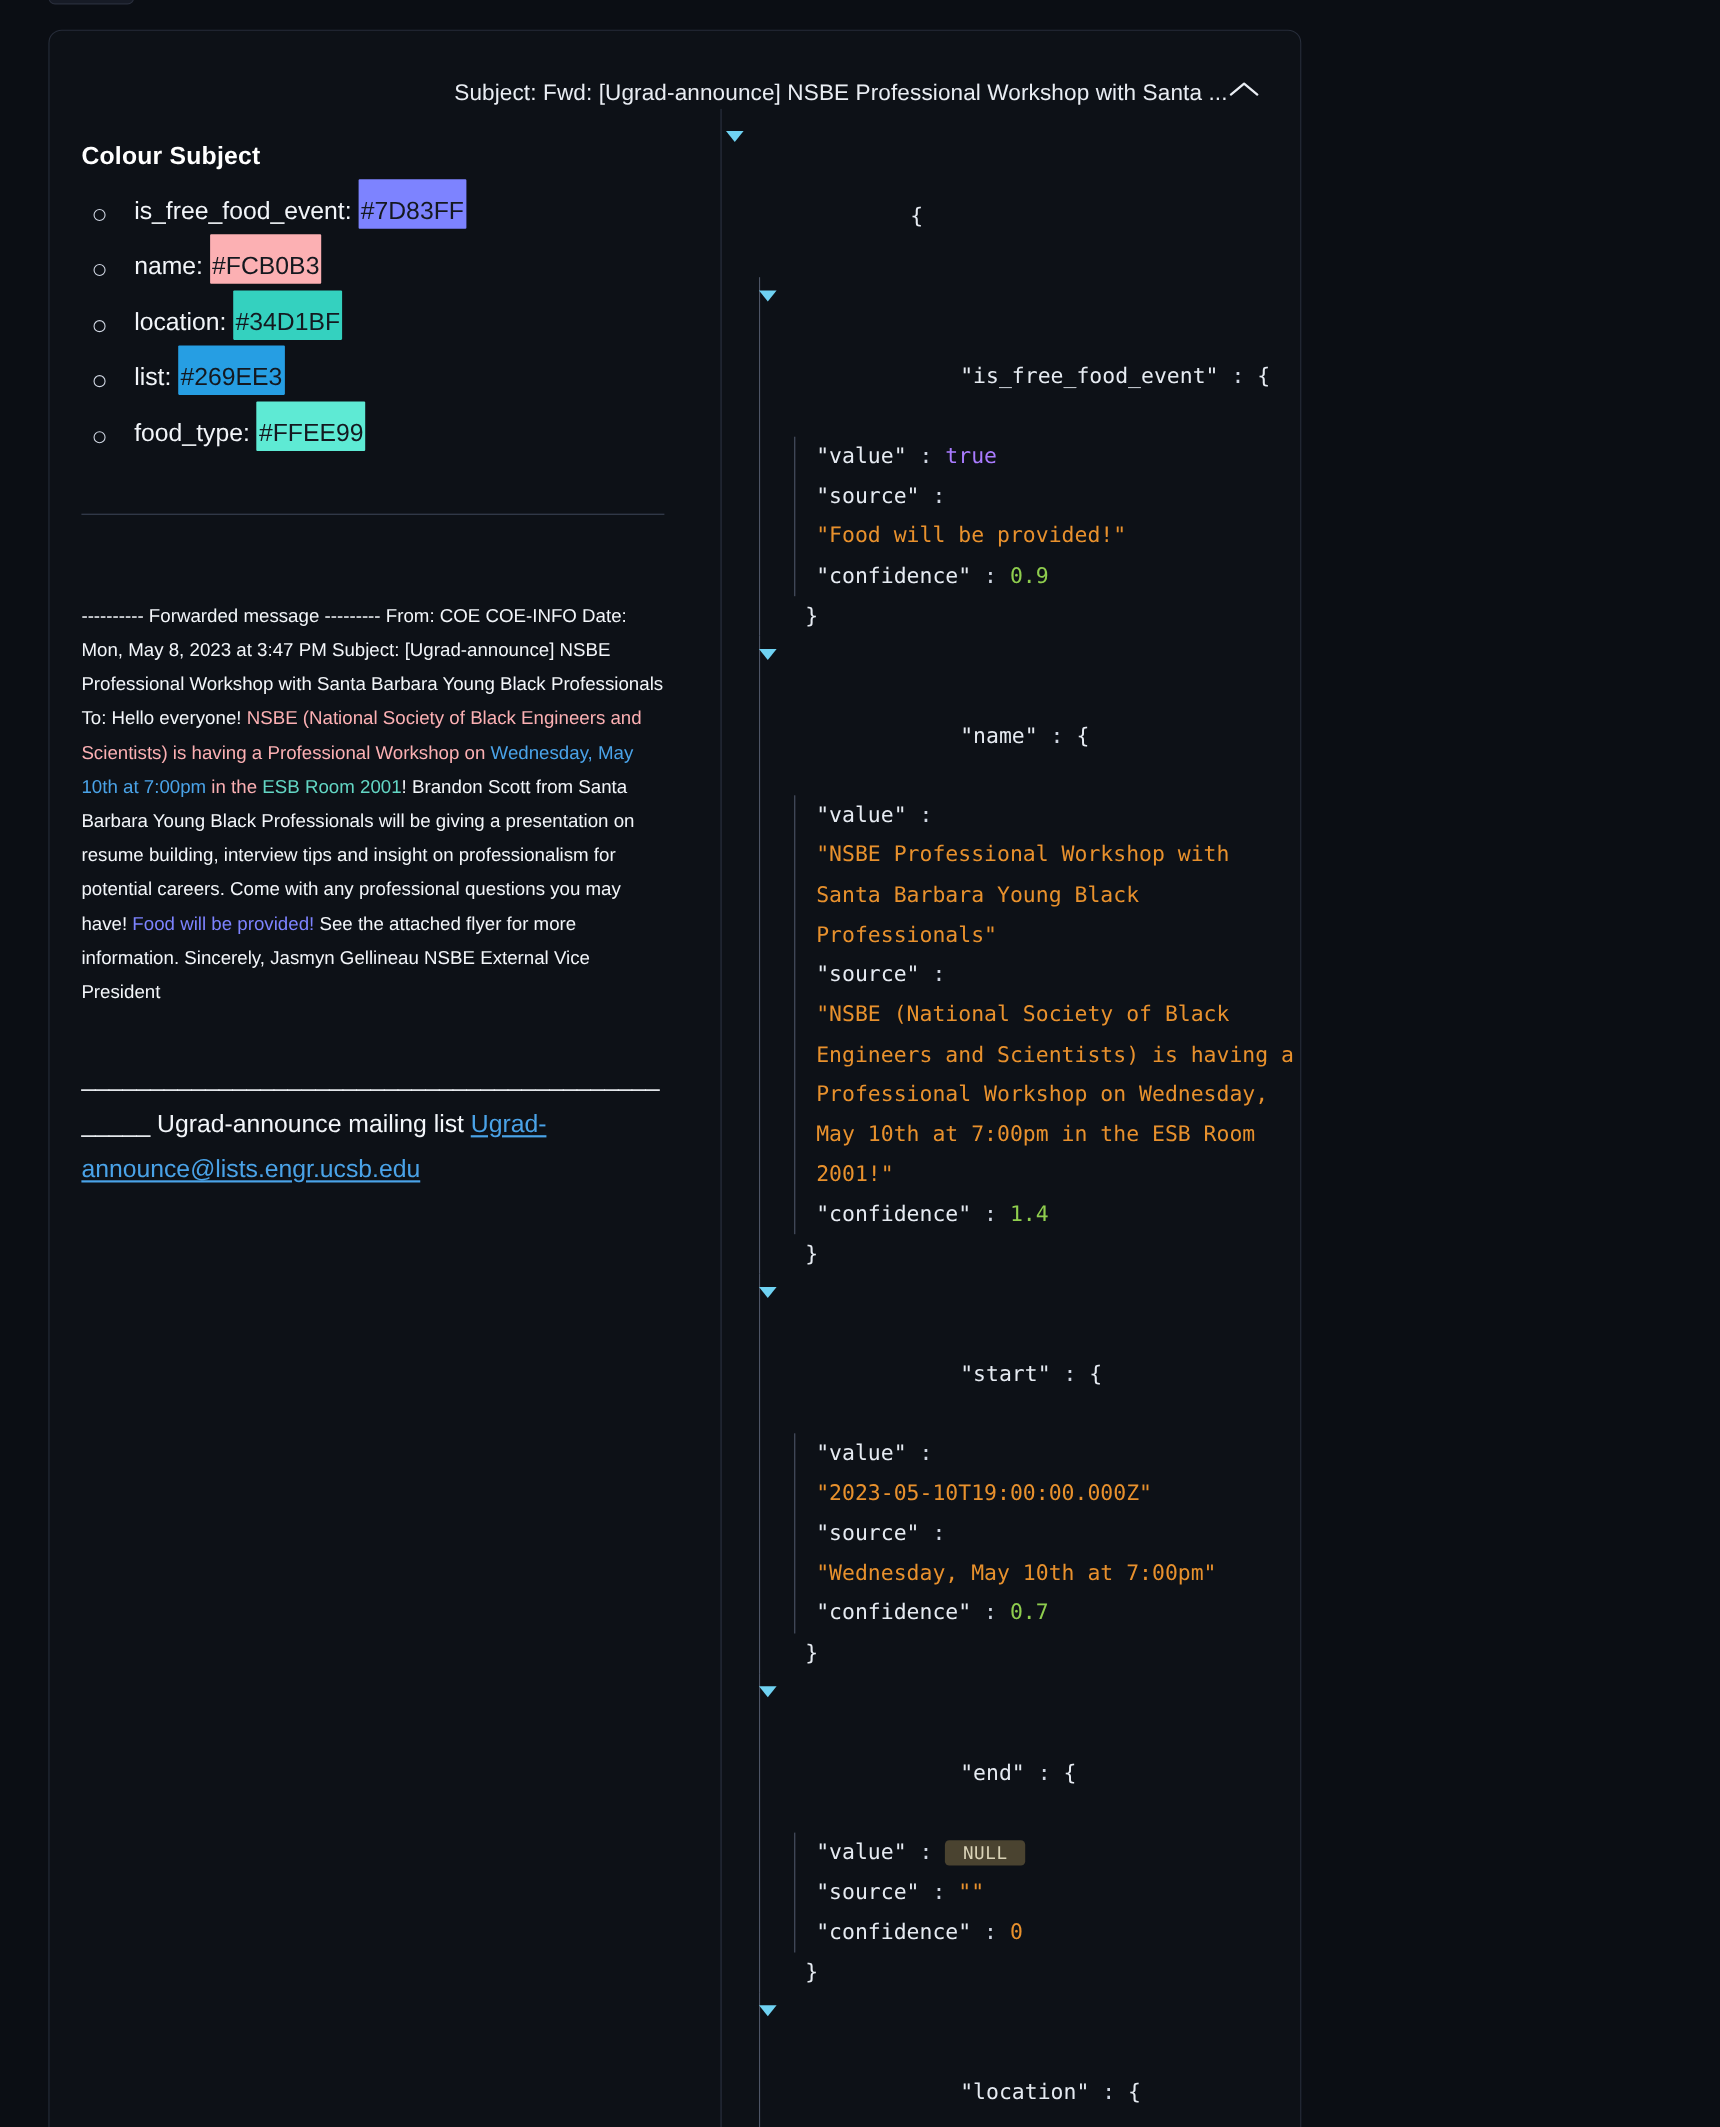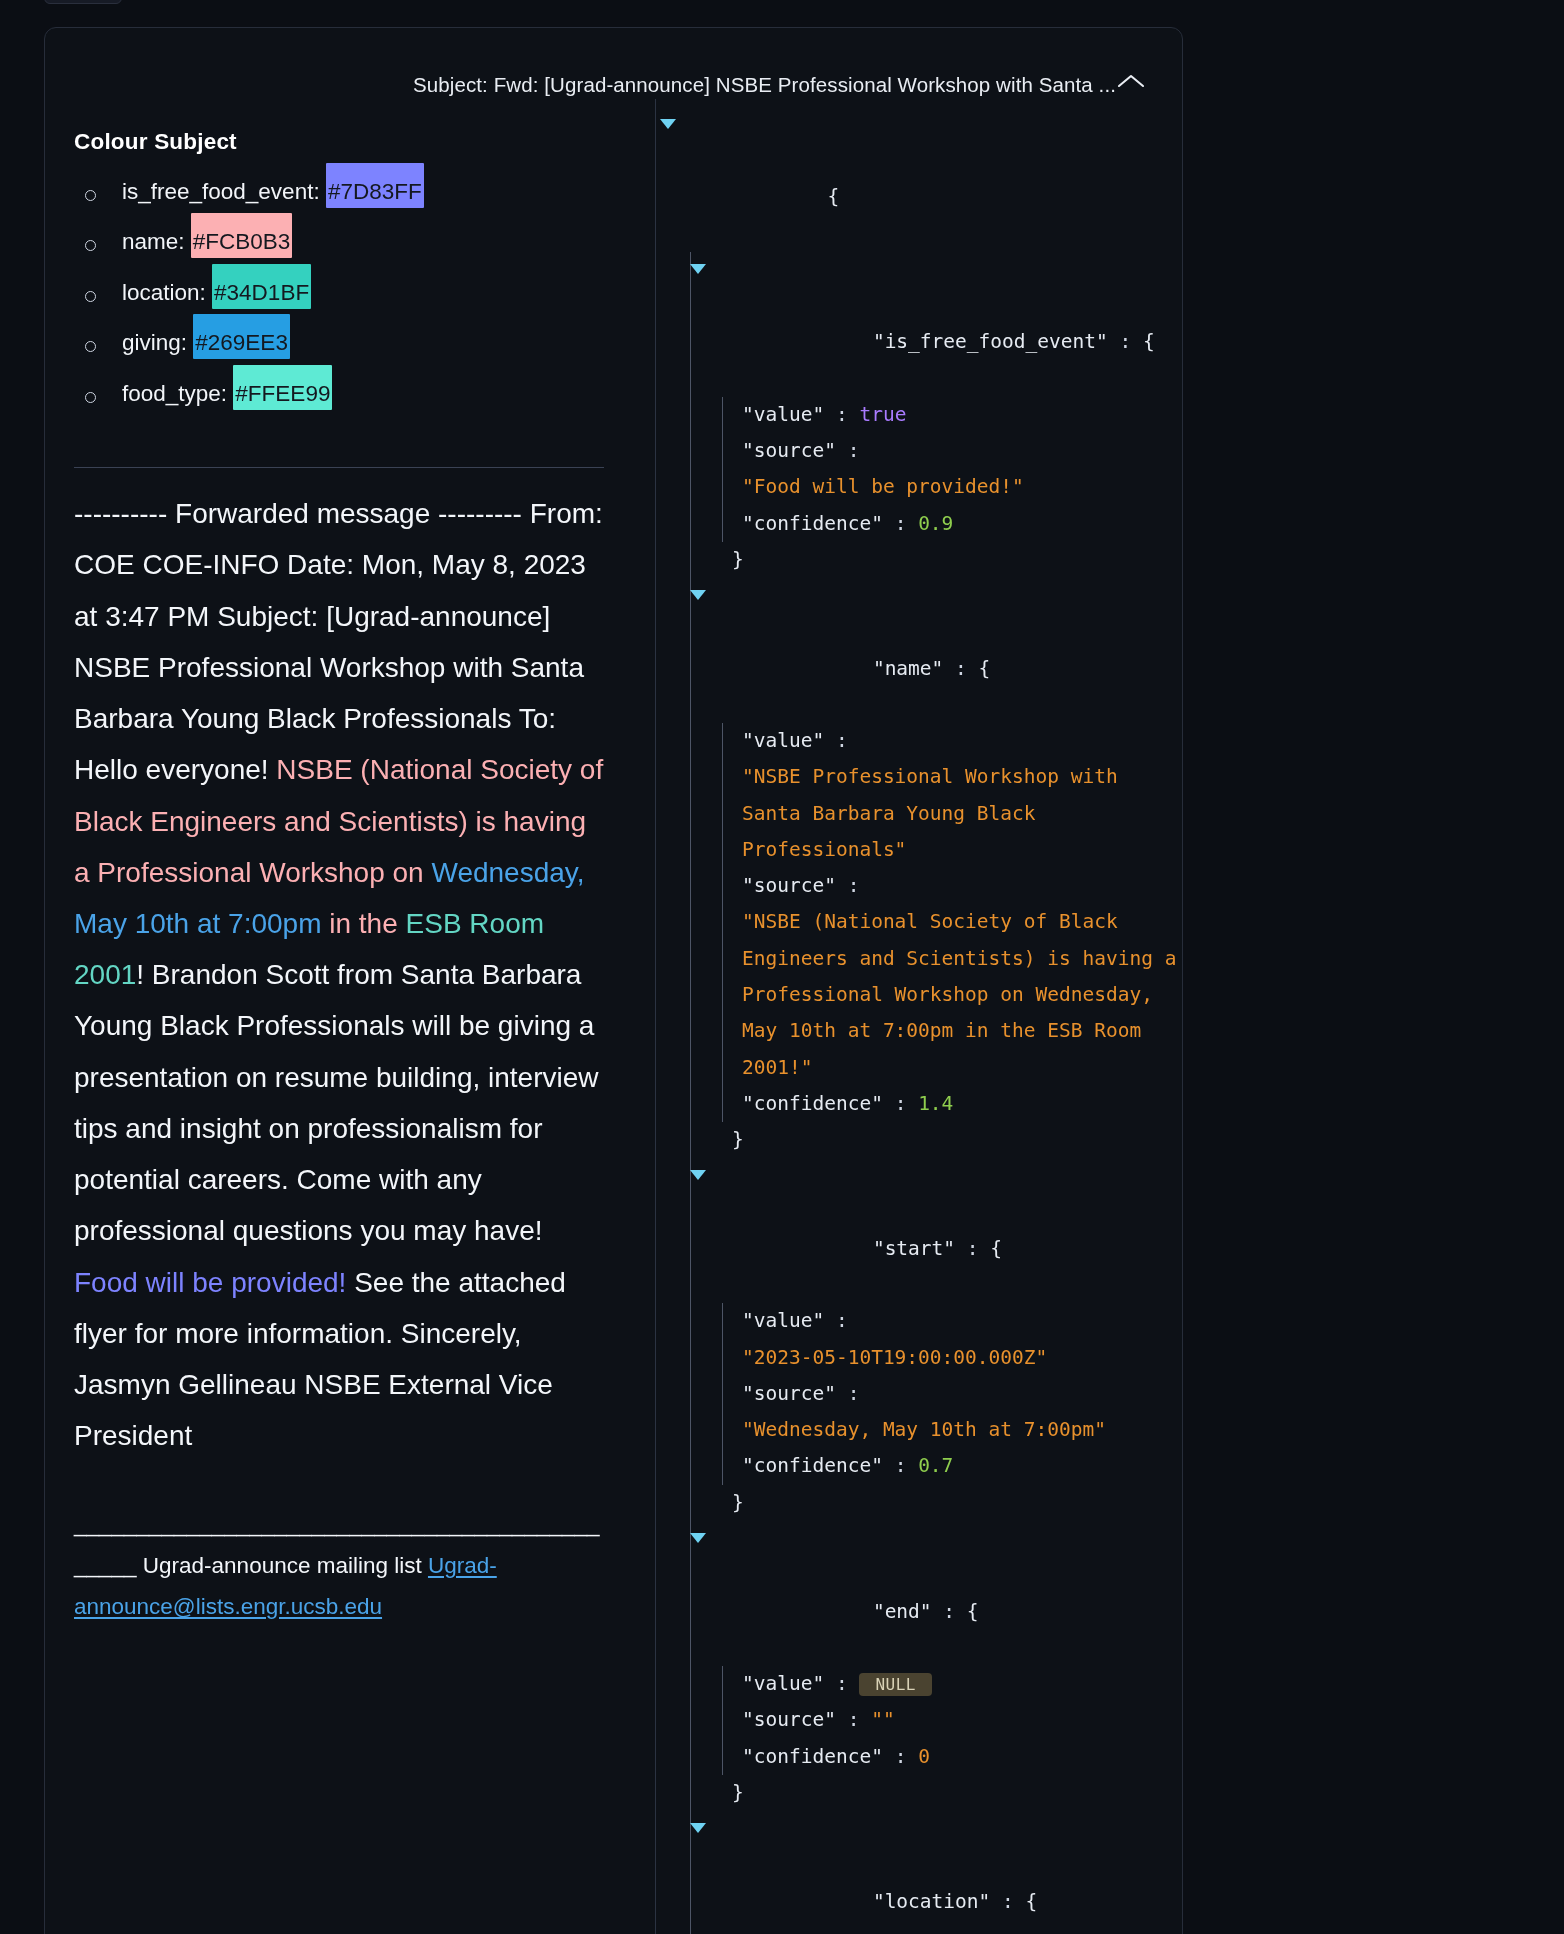--- a/index.html
+++ b/index.html
@@ -189,7 +189,7 @@
           <span class="chip" id="chip2" style="background: rgb(52, 209, 191);">#34D1BF</span>
         </li>
         <li>
-          <span>giving:</span>
+          <span>list:</span>
           <span class="chip" id="chip3" style="background: rgb(38, 158, 227);">#269EE3</span>
         </li>
         <li>

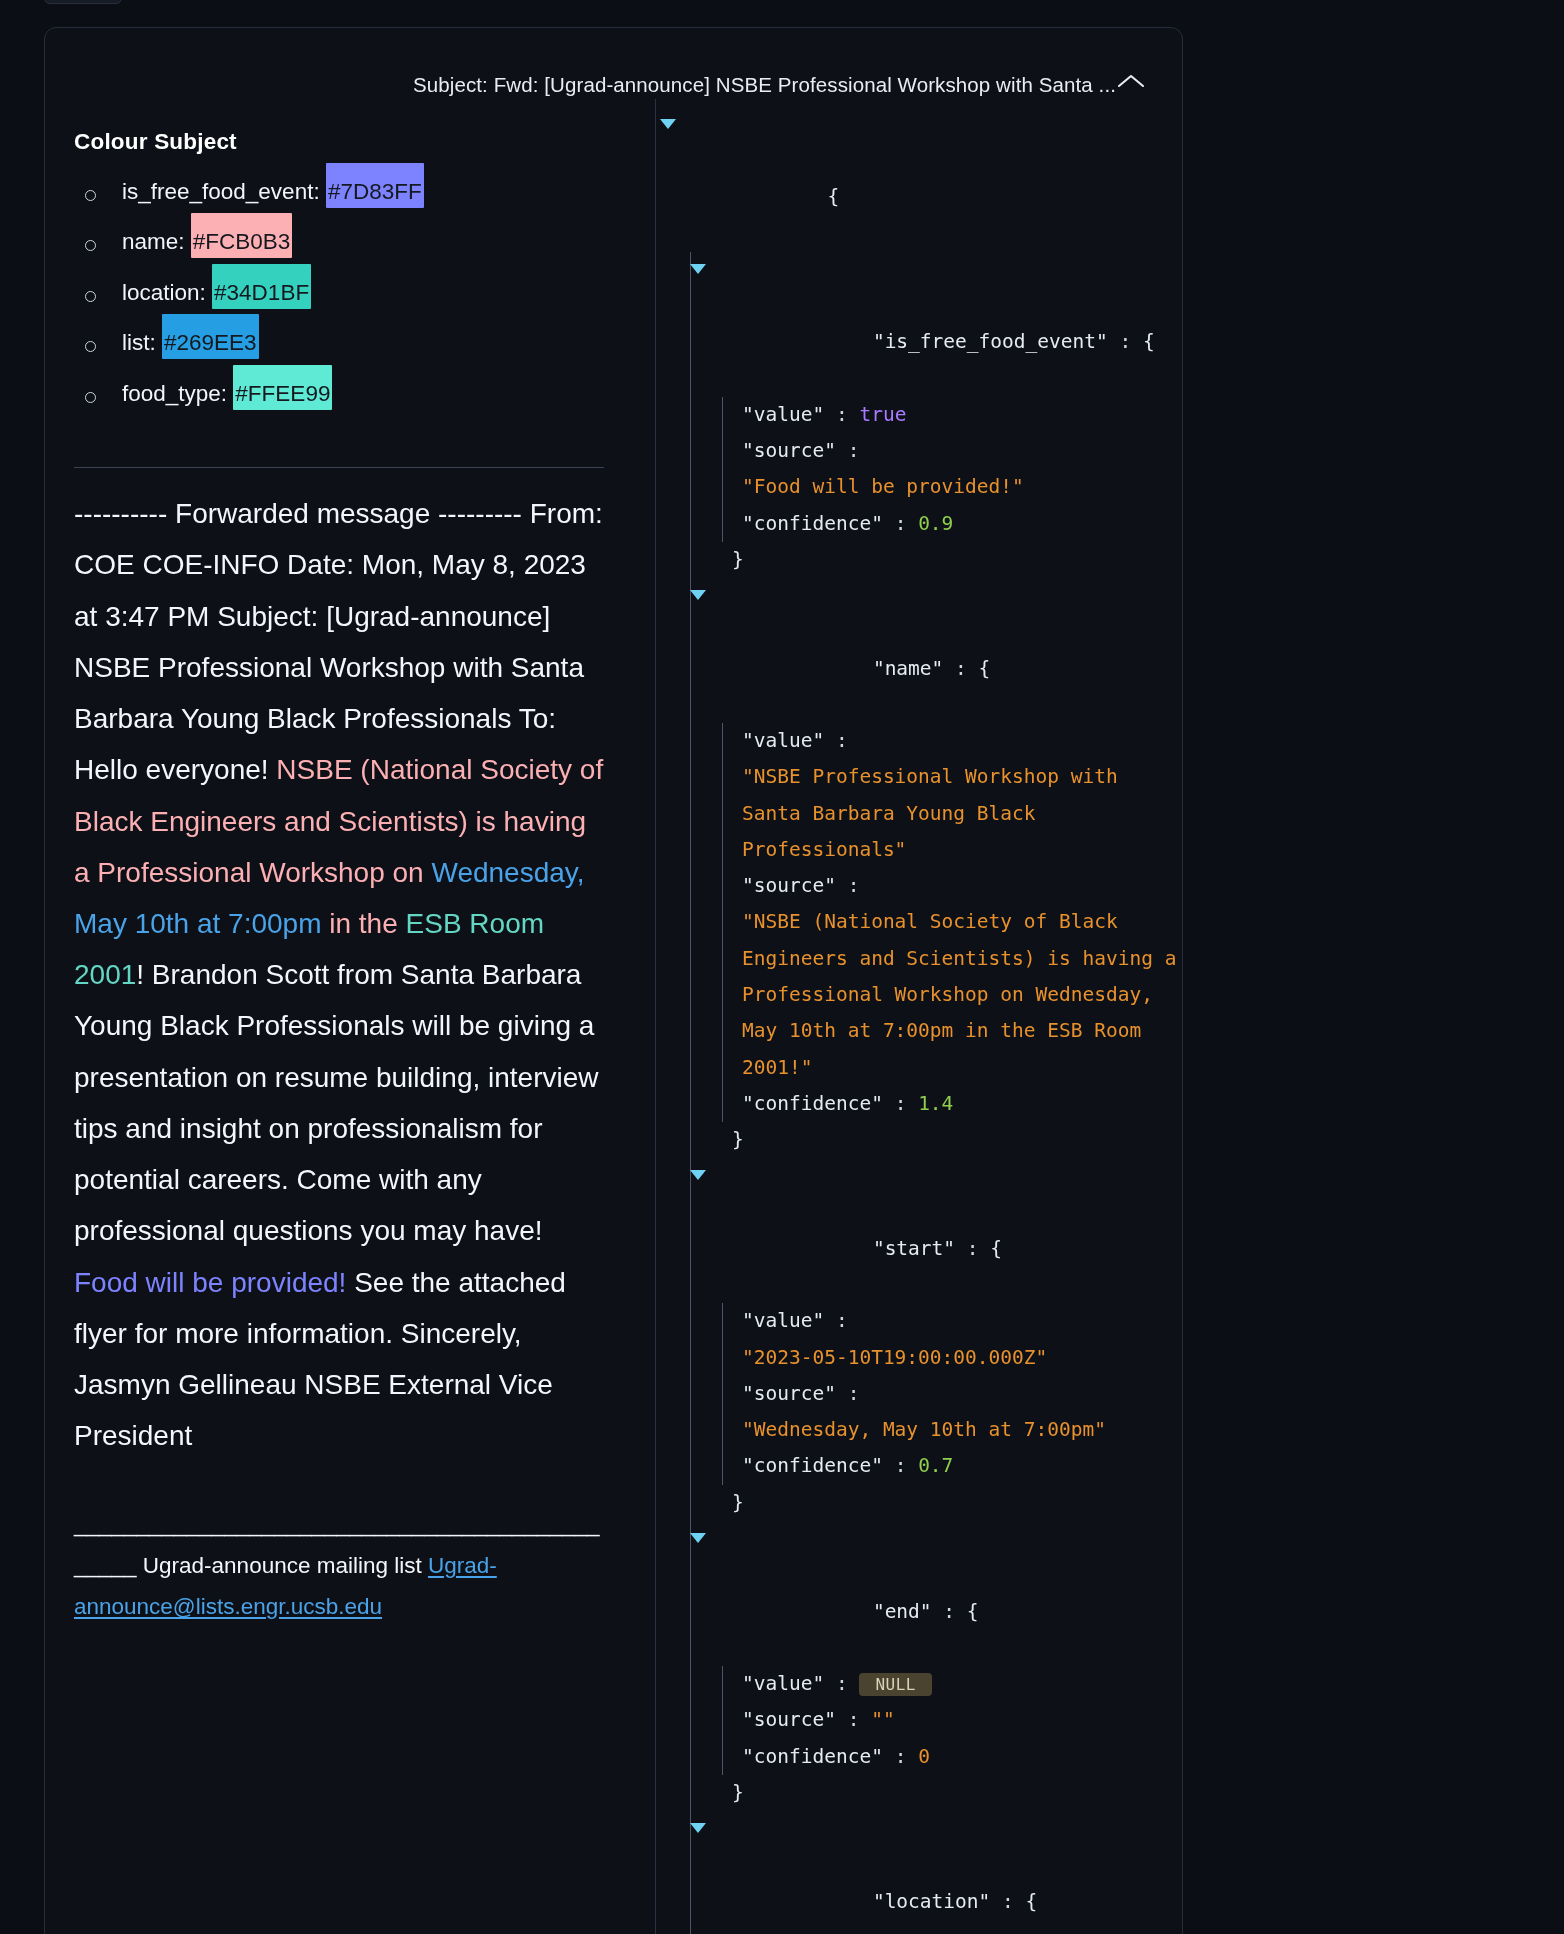--- a/index.html
+++ b/index.html
@@ -93,10 +93,10 @@
   }
   .body-text {
     color: #f3f6fa;
-    font-size: 28px;
+    font-size: 17px;
     line-height: 1.83;
     width: 532px;
-    margin-top: 20px;
+    margin-top: 76px;
     word-wrap: break-word;
   }
   .body-text .hl-name { color: #fcb0b3; }

